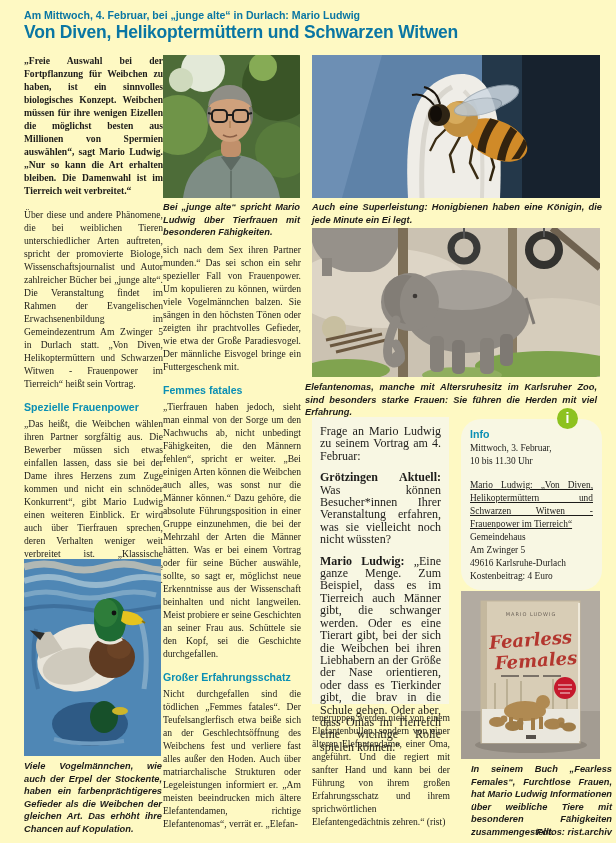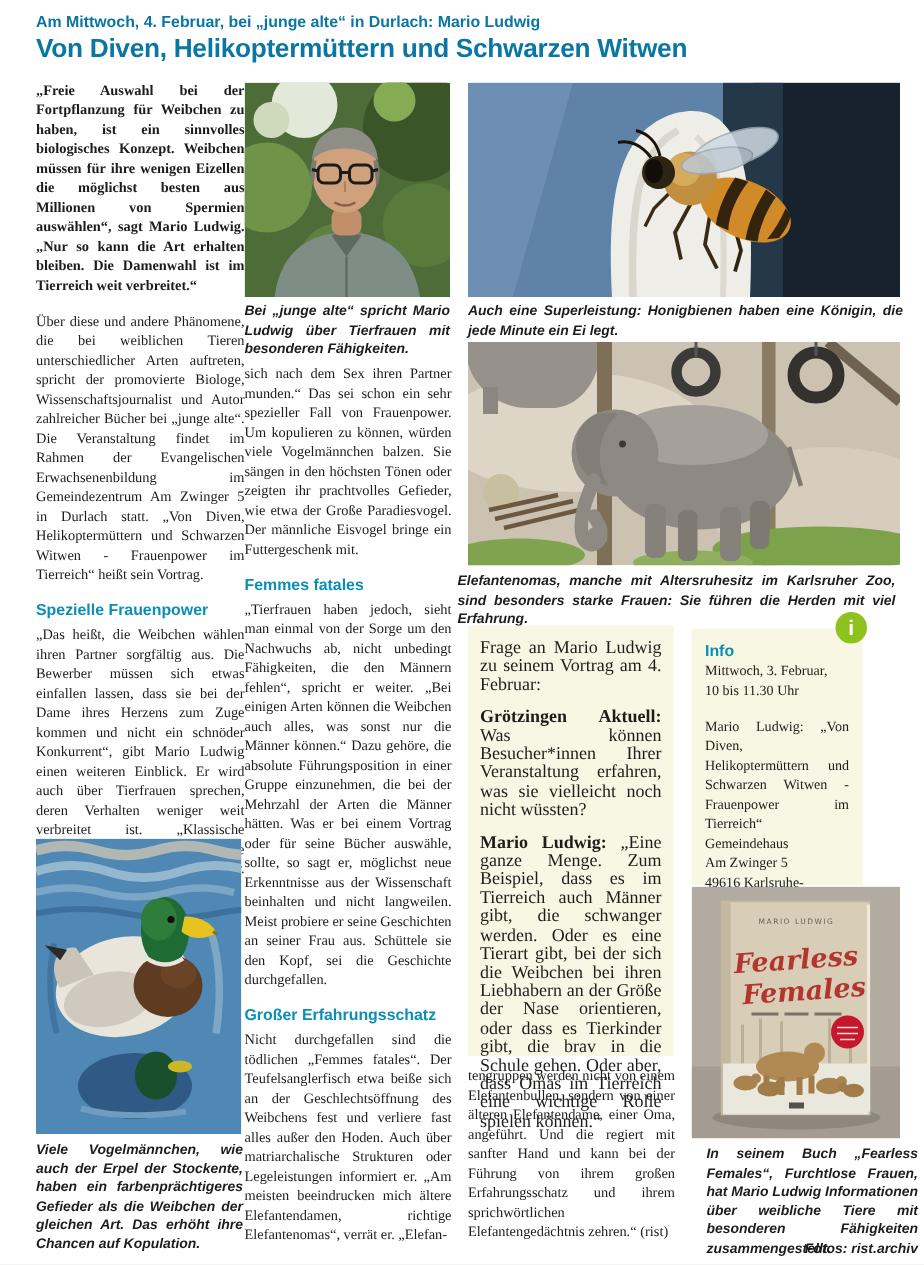--- a/index.html
+++ b/index.html
@@ -3,7 +3,7 @@
 <meta charset="utf-8">
 <style>
   html,body{margin:0;padding:0;background:#e9e9e9;}
-  .page{position:relative;width:616px;height:843px;background:#ffffff;overflow:hidden;
+  .page{position:relative;width:616px;height:843px;background:#fef9c3;overflow:hidden;
         font-family:"Liberation Serif",serif;color:#1d1c1a;}
   
   .kicker{position:absolute;left:24px;top:9px;width:576px;

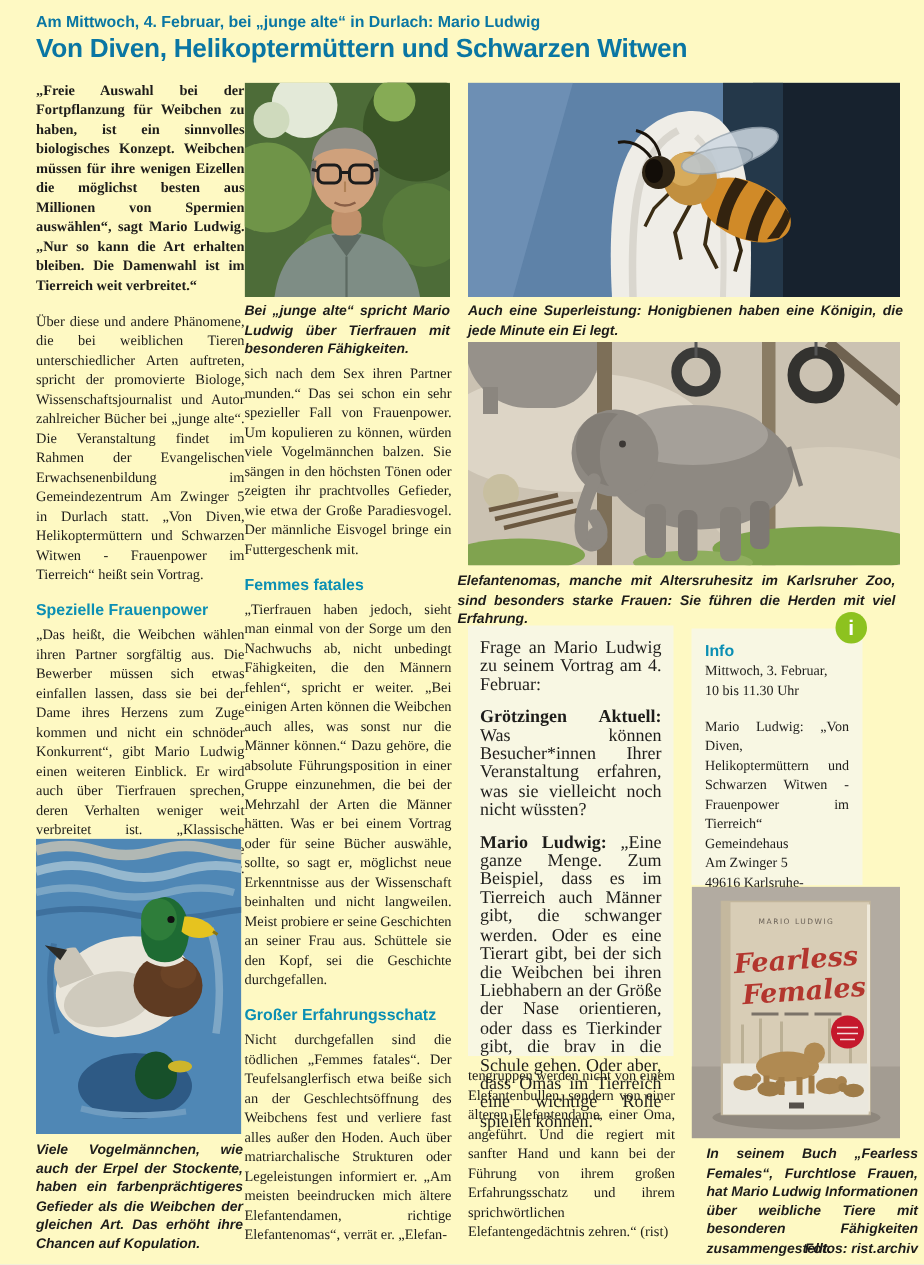--- a/index.html
+++ b/index.html
@@ -41,8 +41,8 @@
              font-size:12px;line-height:12.4px;text-align:justify;}
   .interview p{margin:0 0 9px 0;}
   .qa b{font-weight:bold;}
-  .infobox{left:461px;top:419px;width:114px;height:171px;padding:9px 9px;box-sizing:border-box;
-           font-size:9.4px;line-height:13px;}
+  .infobox{left:461px;top:419px;width:141px;height:171px;padding:9px 9px;box-sizing:border-box;
+           font-size:9.4px;line-height:13px;border-radius:20px;}
   .info-title{font:bold 10.6px/13px "Liberation Sans",sans-serif;color:#0b8fb4;margin-bottom:1px;}
   .info-body{text-align:justify;margin:11px 0 0 0;}
   .info-icon{position:absolute;left:557px;top:408px;width:21px;height:21px;border-radius:50%;

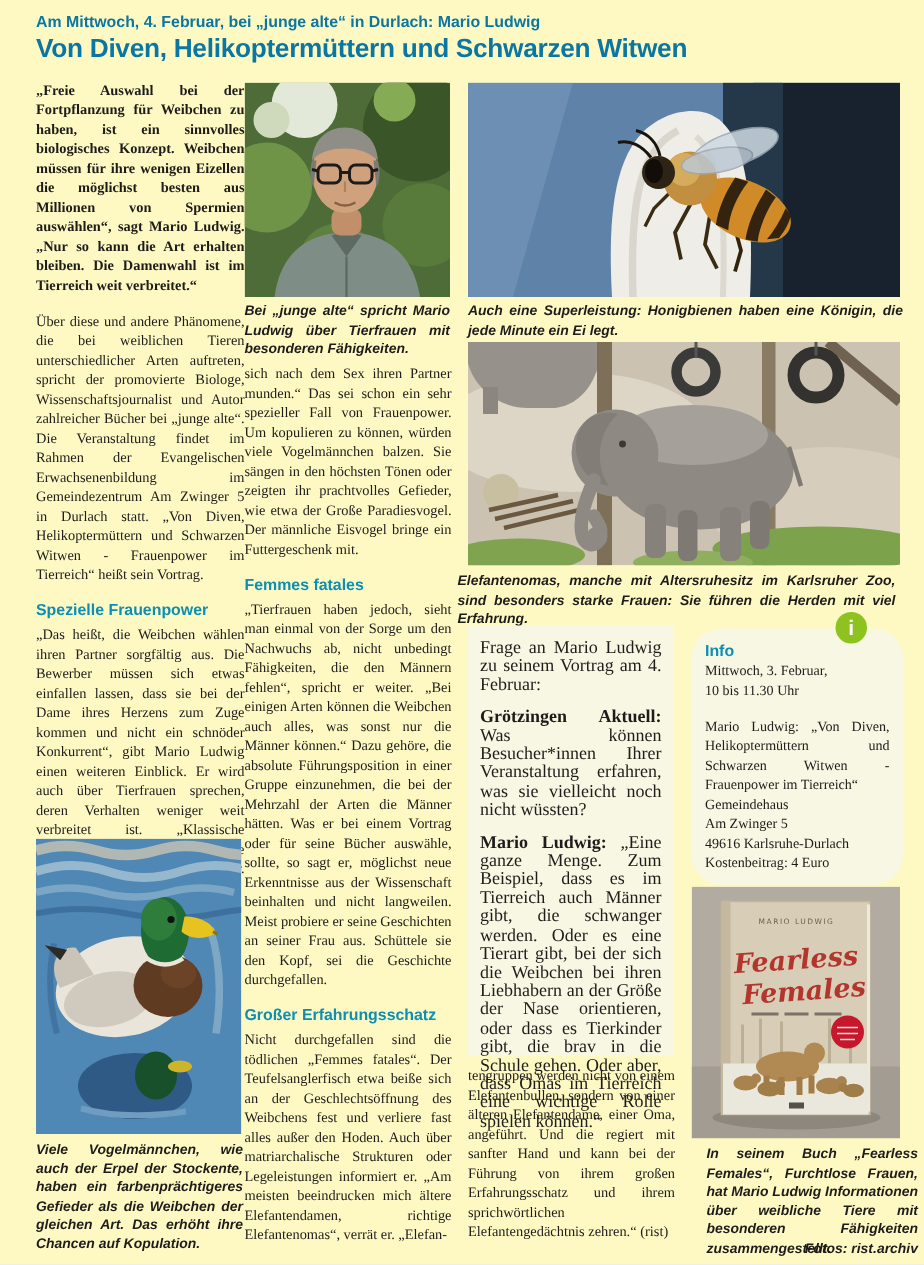--- a/index.html
+++ b/index.html
@@ -44,7 +44,7 @@
   .infobox{left:461px;top:419px;width:141px;height:171px;padding:9px 9px;box-sizing:border-box;
            font-size:9.4px;line-height:13px;border-radius:20px;}
   .info-title{font:bold 10.6px/13px "Liberation Sans",sans-serif;color:#0b8fb4;margin-bottom:1px;}
-  .info-body{text-align:justify;margin:11px 0 0 0;}
+  .info-body{text-align:justify;margin:11px 0 0 0;text-decoration:underline;}
   .info-icon{position:absolute;left:557px;top:408px;width:21px;height:21px;border-radius:50%;
              background:#8dc21f;color:#ffffff;font:bold 14px/21px "Liberation Sans",sans-serif;
              text-align:center;}

